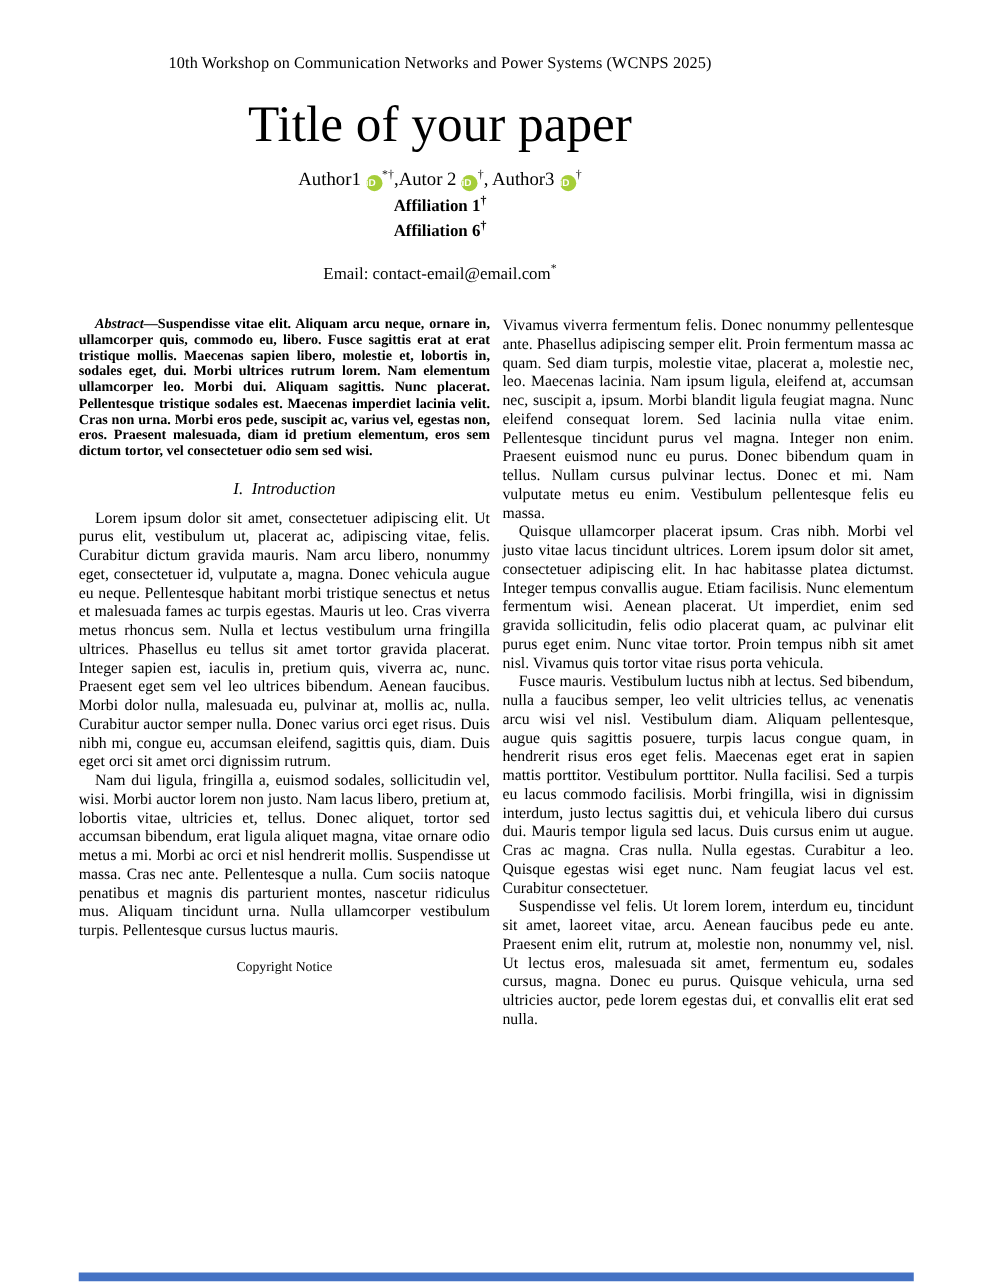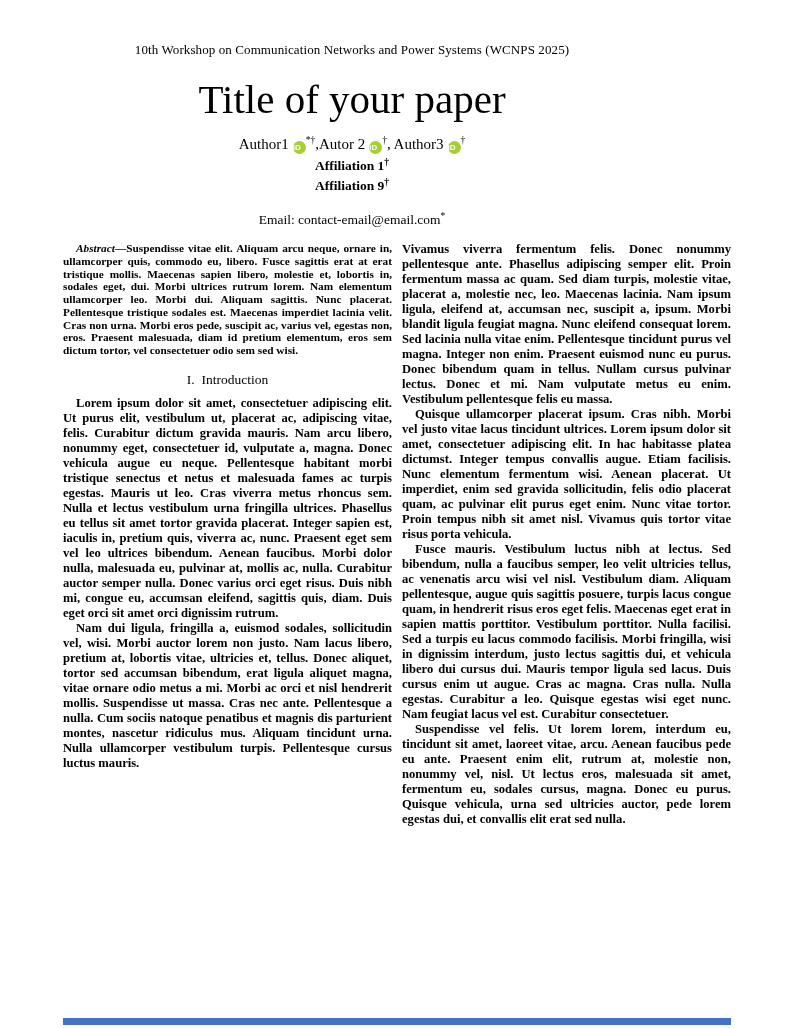--- a/index.html
+++ b/index.html
@@ -60,7 +60,7 @@
   </div>
 
   <div class="affil"><span>Affiliation 1</span><sup>†</sup></div>
-  <div class="affil"><span>Affiliation 9</span><sup>†</sup></div>
+  <div class="affil"><span>Affiliation 6</span><sup>†</sup></div>
 
   <div class="email-line"><span>Email: contact-email@email.com</span><sup>*</sup></div>
 </div>

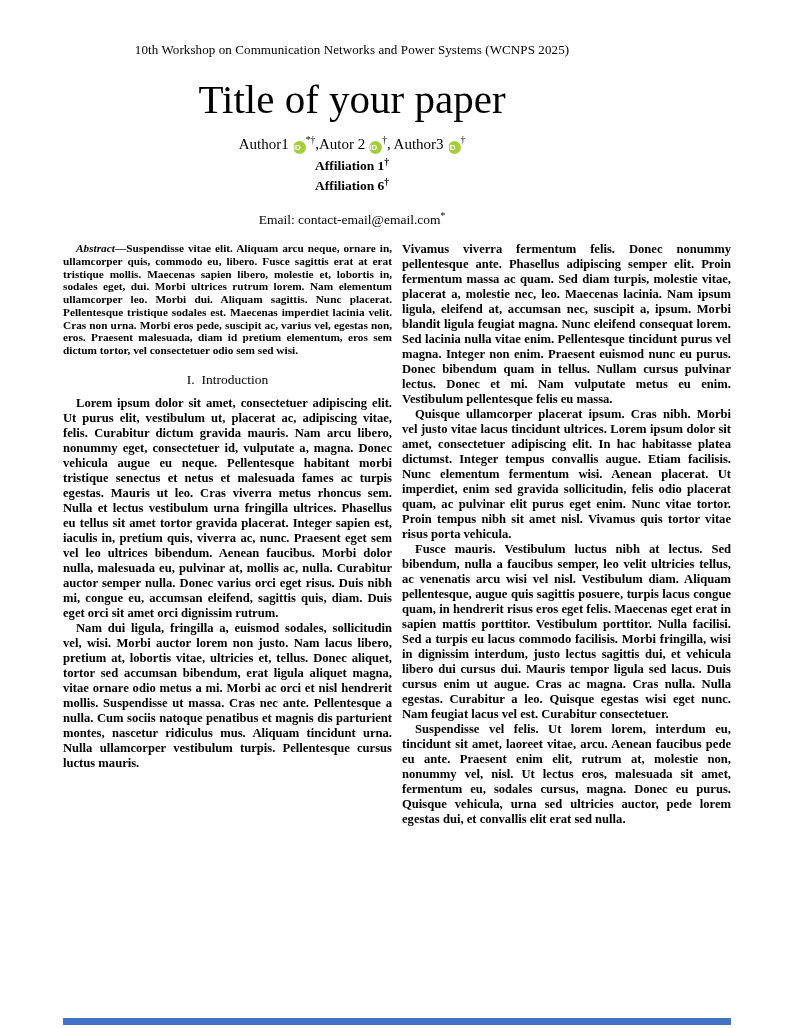--- a/index.html
+++ b/index.html
@@ -26,7 +26,7 @@
     position:absolute; left:63px; top:242px; width:668px;
     display:flex; gap:10px;
   }
-  .col { width:329px; font-size:12.6px; line-height:15px; text-align:justify; }
+  .col { width:329px; font-size:12.6px; line-height:15px; text-align:justify;margin-top:11px; }
 
   .abstract-p, .keywords-p {
     margin:0; font-size:11.3px; line-height:12.75px;

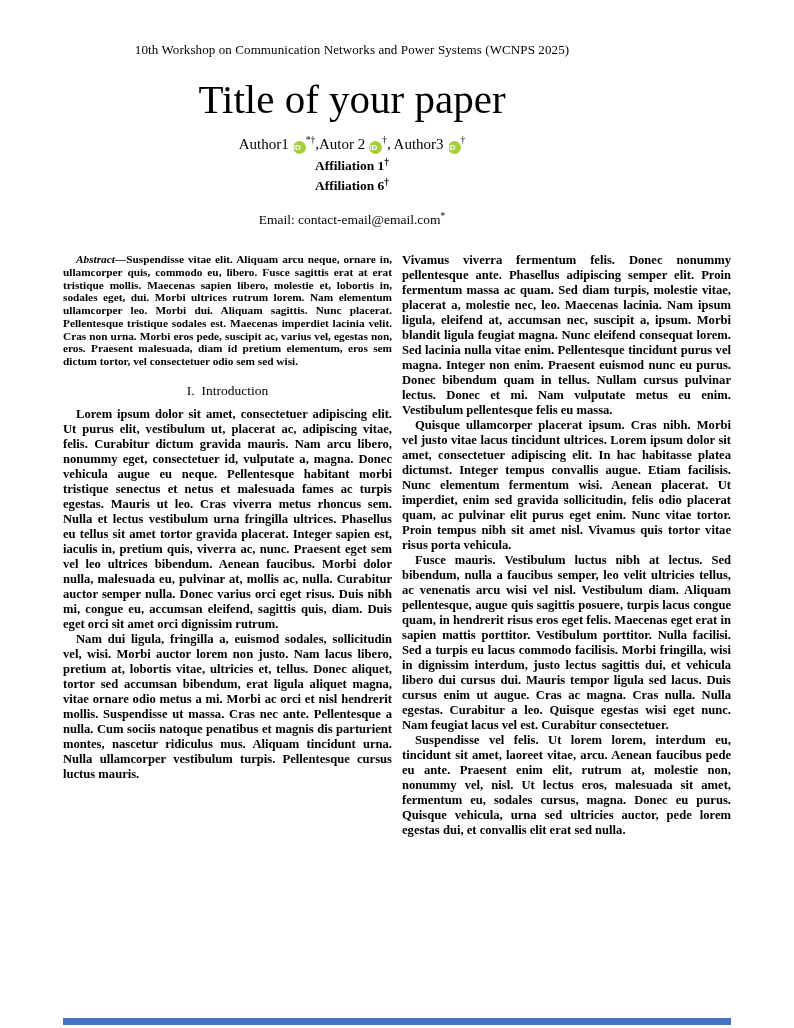--- a/index.html
+++ b/index.html
@@ -39,7 +39,7 @@
     text-align:center; font-size:13.5px; font-weight:normal;
     margin:15px 0 9px 0;
   }
-  .para { margin:0; text-indent:13px;font-weight:bold; }
+  .para { margin:0; text-indent:13px; }
   .para.noindent { text-indent:0; }
   .copyright { text-align:center; font-size:11px; margin-top:15px; }
 

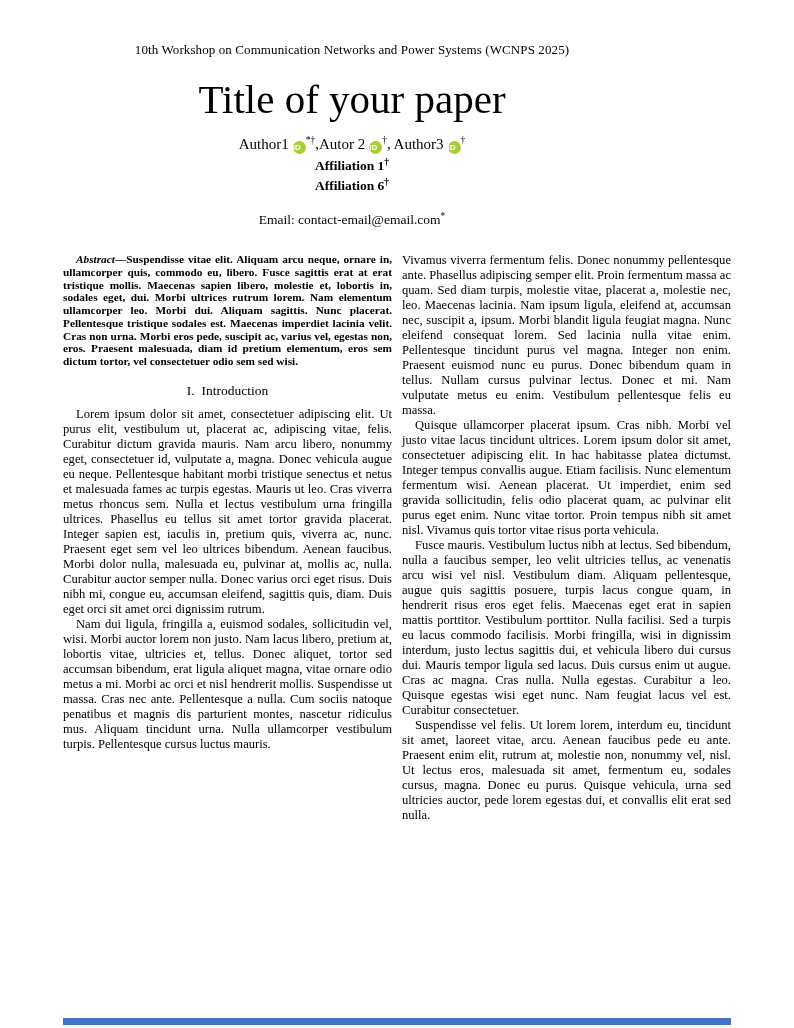--- a/index.html
+++ b/index.html
@@ -38,6 +38,7 @@
   .section-heading {
     text-align:center; font-size:13.5px; font-weight:normal;
     margin:15px 0 9px 0;
+    font-style:italic;
   }
   .para { margin:0; text-indent:13px; }
   .para.noindent { text-indent:0; }

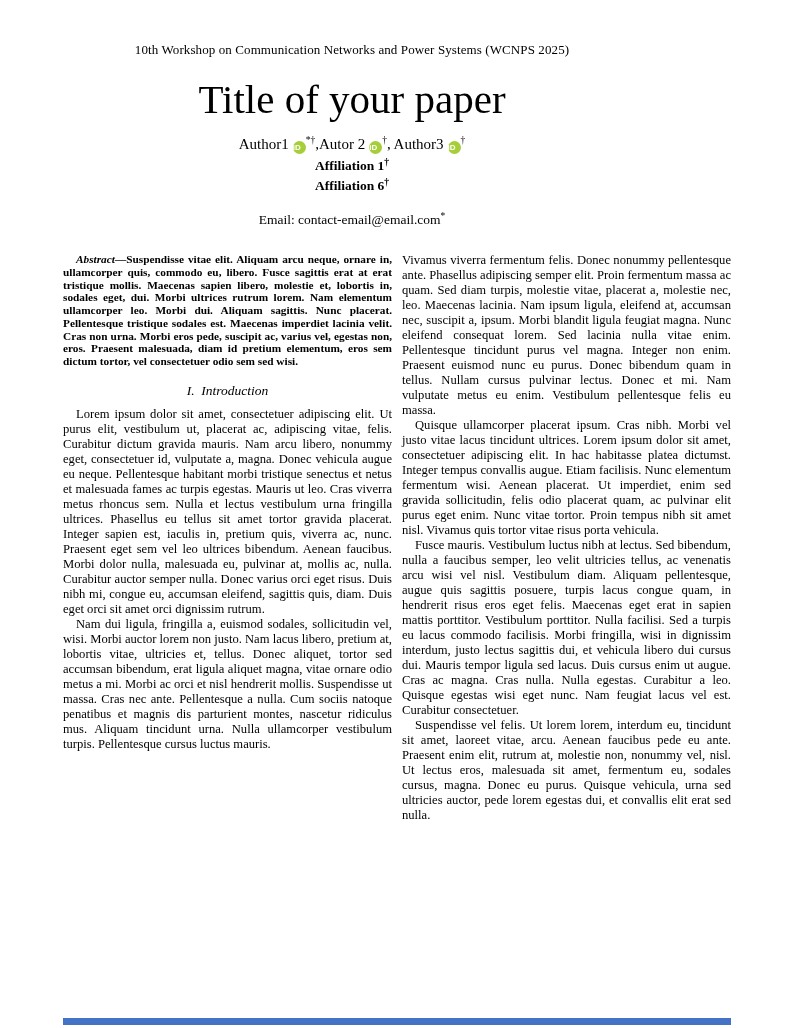--- a/index.html
+++ b/index.html
@@ -76,6 +76,7 @@
     <p class="para">Lorem ipsum dolor sit amet, consectetuer adipiscing elit. Ut purus elit, vestibulum ut, placerat ac, adipiscing vitae, felis. Curabitur dictum gravida mauris. Nam arcu libero, nonummy eget, consectetuer id, vulputate a, magna. Donec vehicula augue eu neque. Pellentesque habitant morbi tristique senectus et netus et malesuada fames ac turpis egestas. Mauris ut leo. Cras viverra metus rhoncus sem. Nulla et lectus vestibulum urna fringilla ultrices. Phasellus eu tellus sit amet tortor gravida placerat. Integer sapien est, iaculis in, pretium quis, viverra ac, nunc. Praesent eget sem vel leo ultrices bibendum. Aenean faucibus. Morbi dolor nulla, malesuada eu, pulvinar at, mollis ac, nulla. Curabitur auctor semper nulla. Donec varius orci eget risus. Duis nibh mi, congue eu, accumsan eleifend, sagittis quis, diam. Duis eget orci sit amet orci dignissim rutrum.</p>
     <p class="para">Nam dui ligula, fringilla a, euismod sodales, sollicitudin vel, wisi. Morbi auctor lorem non justo. Nam lacus libero, pretium at, lobortis vitae, ultricies et, tellus. Donec aliquet, tortor sed accumsan bibendum, erat ligula aliquet magna, vitae ornare odio metus a mi. Morbi ac orci et nisl hendrerit mollis. Suspendisse ut massa. Cras nec ante. Pellentesque a nulla. Cum sociis natoque penatibus et magnis dis parturient montes, nascetur ridiculus mus. Aliquam tincidunt urna. Nulla ullamcorper vestibulum turpis. Pellentesque cursus luctus mauris.</p>
 
+    <div class="copyright">Copyright Notice</div>
   </div>
 
   <div class="col">

